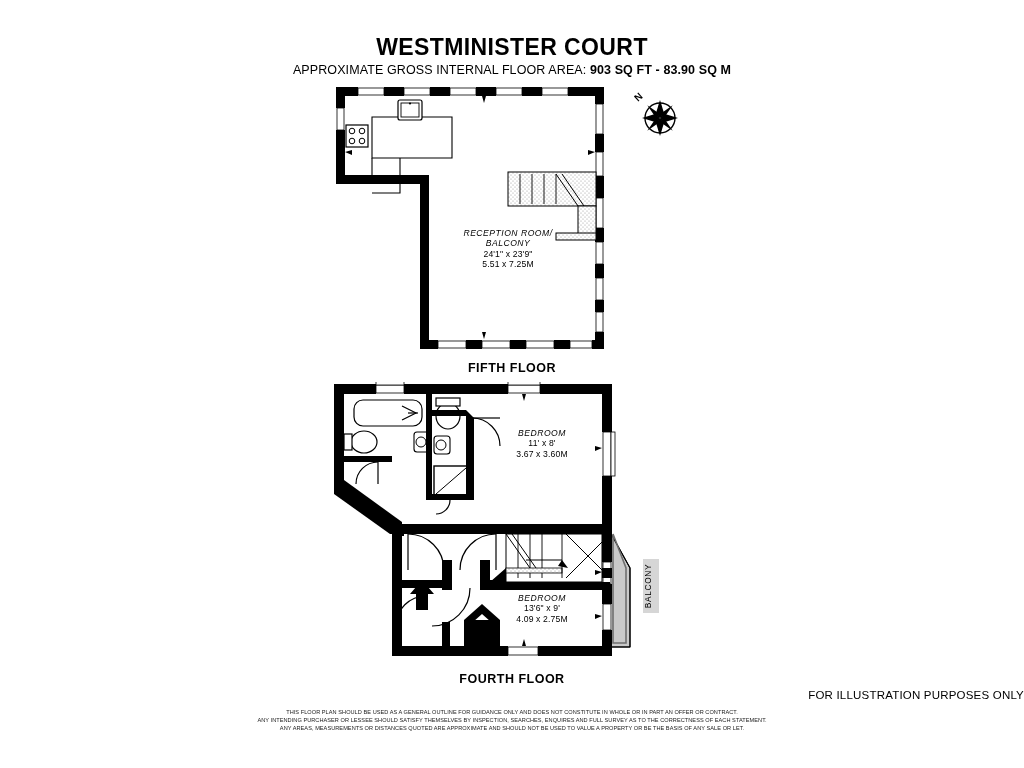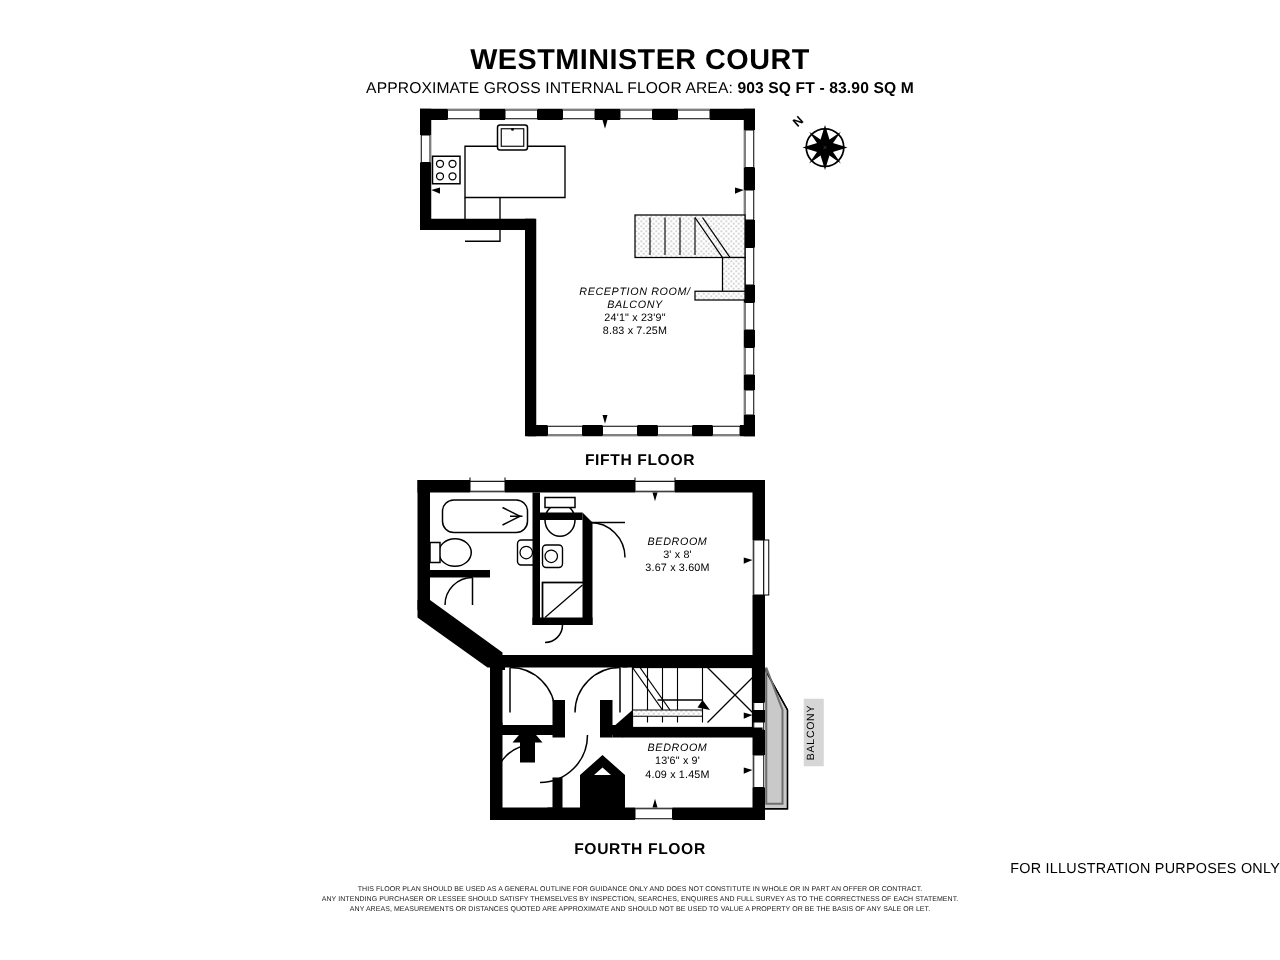--- a/index.html
+++ b/index.html
@@ -260,7 +260,7 @@
     <div class="rname">RECEPTION ROOM/</div>
     <div class="rname">BALCONY</div>
     <div>24'1" x 23'9"</div>
-    <div>8.83 x 7.25M</div>
+    <div>5.51 x 7.25M</div>
   </div>
 
   <div id="floor-label-fifth" class="floor-label">FIFTH FLOOR</div>

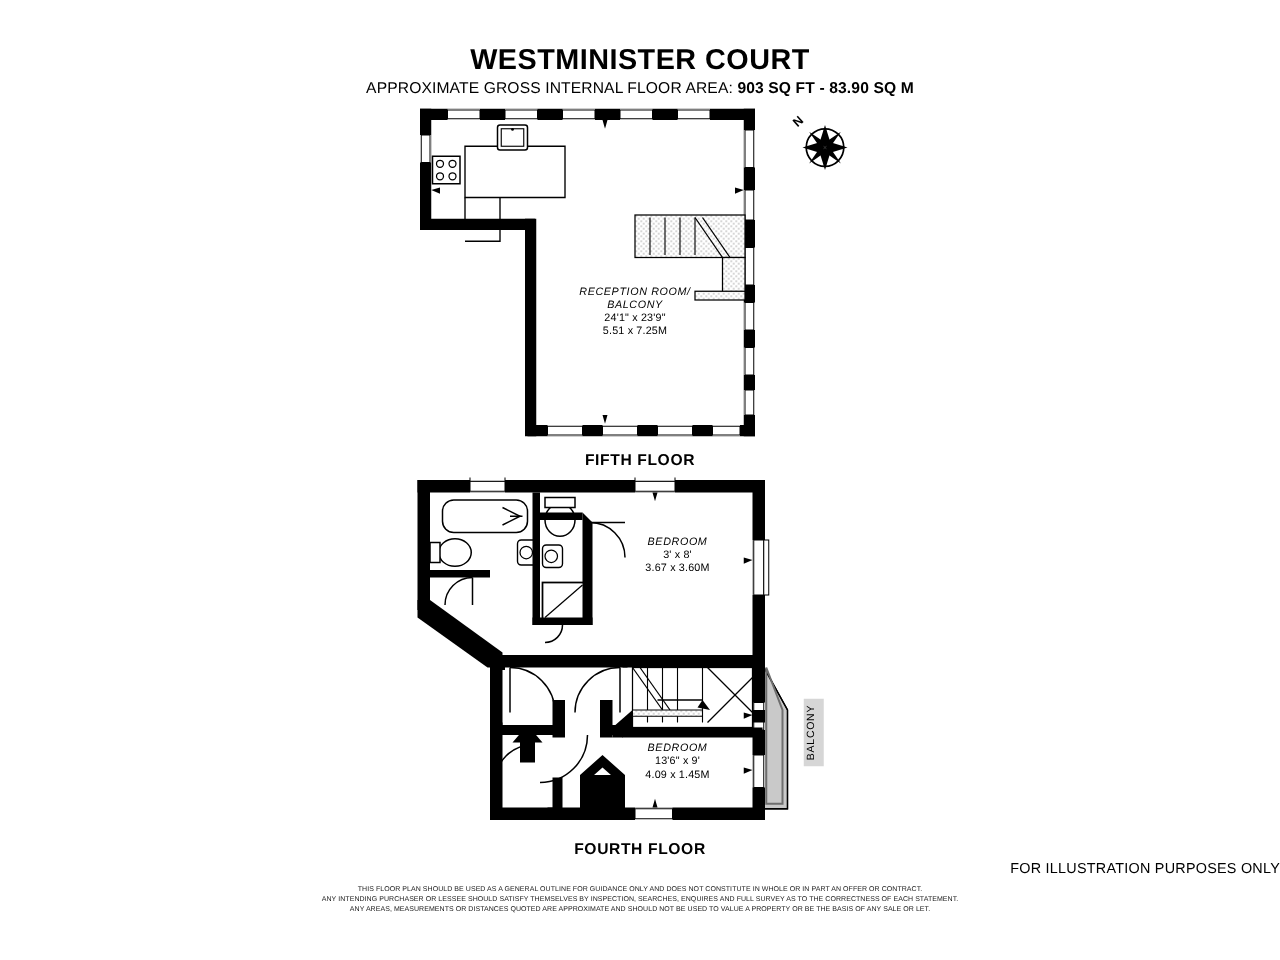--- a/index.html
+++ b/index.html
@@ -443,7 +443,7 @@
 
   <div id="label-bed1" class="roomlabel">
     <div class="rname">BEDROOM</div>
-    <div>3' x 8'</div>
+    <div>11' x 8'</div>
     <div>3.67 x 3.60M</div>
   </div>
 

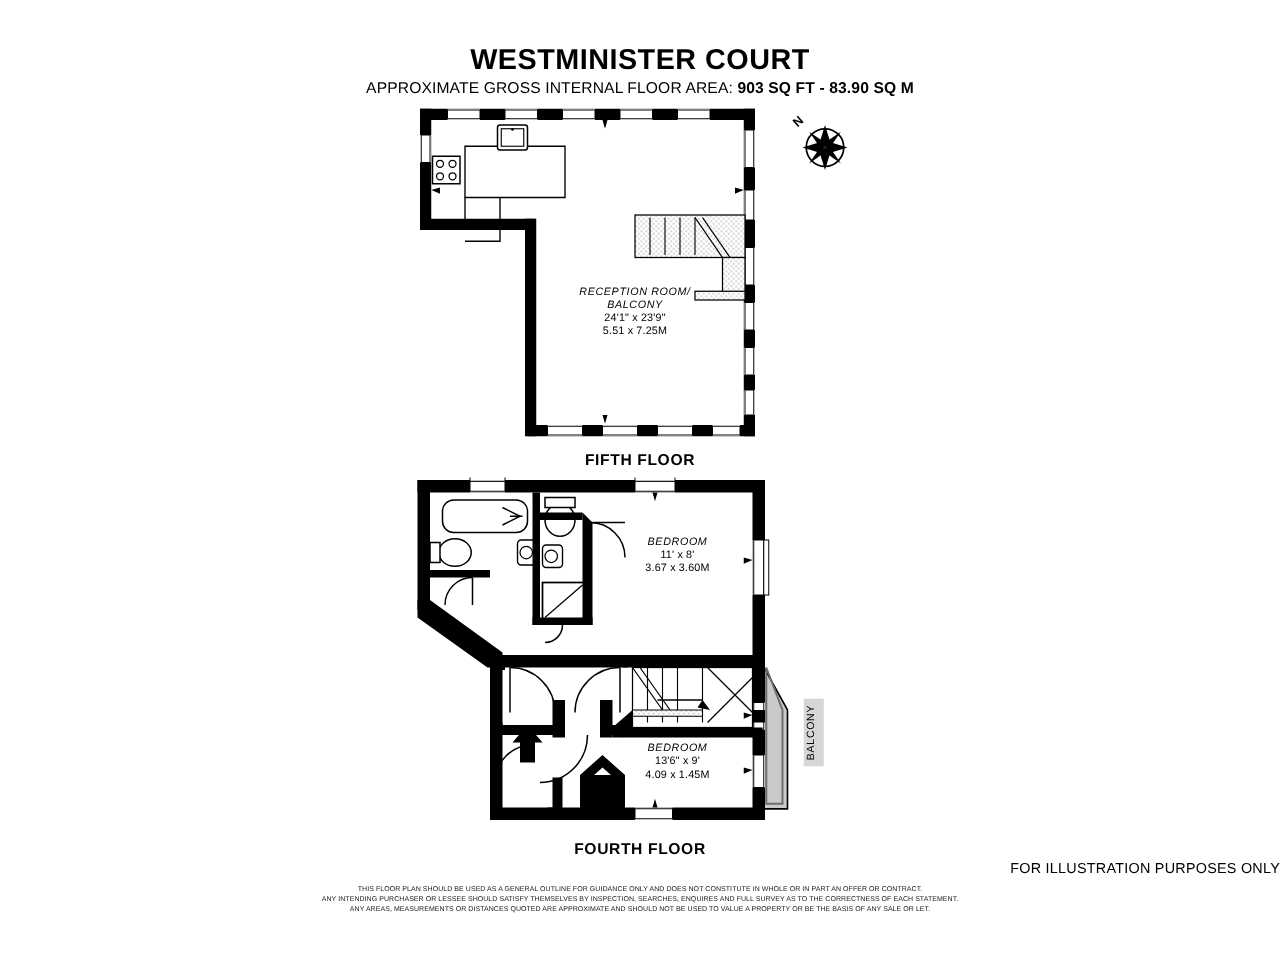--- a/index.html
+++ b/index.html
@@ -450,7 +450,7 @@
   <div id="label-bed2" class="roomlabel">
     <div class="rname">BEDROOM</div>
     <div>13'6" x 9'</div>
-    <div>4.09 x 1.45M</div>
+    <div>4.09 x 2.75M</div>
   </div>
 
   <div id="label-balcony">BALCONY</div>

